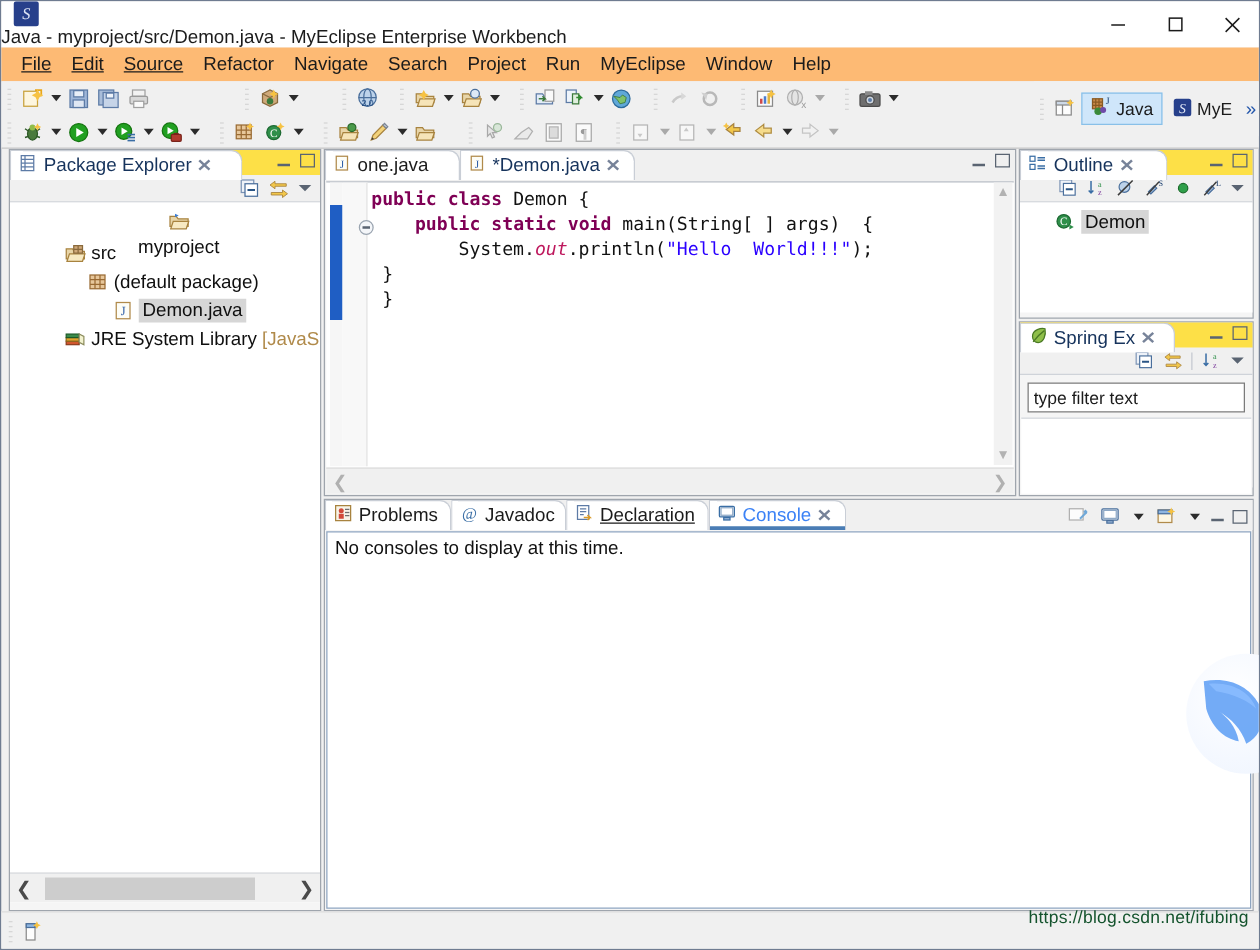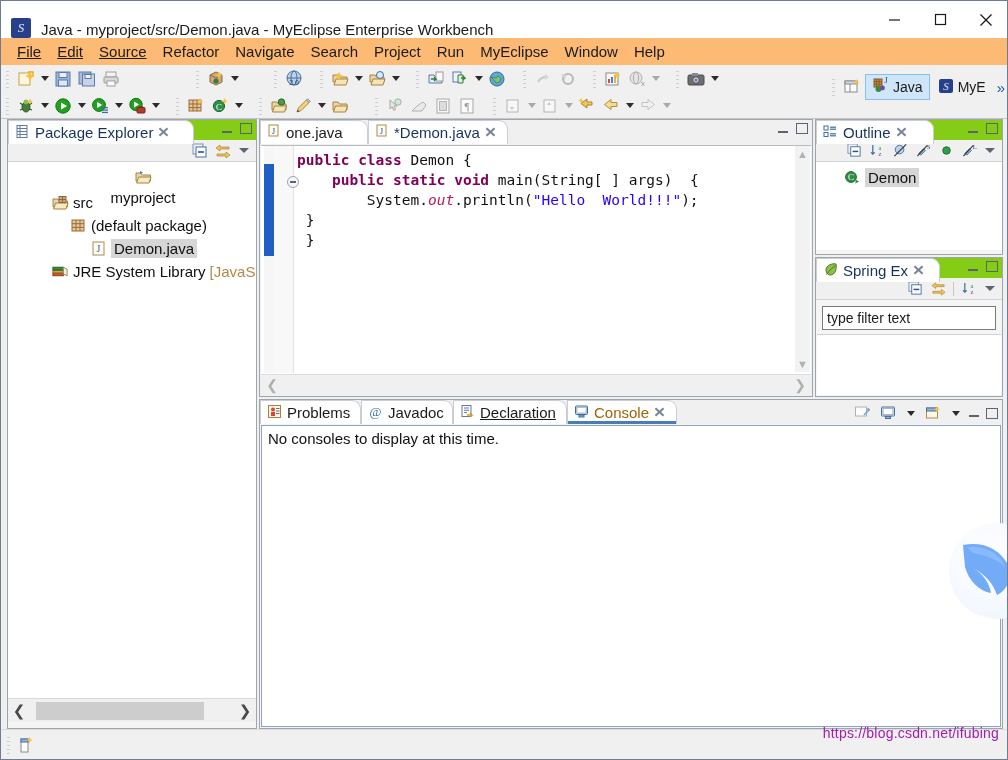--- a/index.html
+++ b/index.html
@@ -22,7 +22,7 @@
   .titlebar {
     position: absolute; left: 0; top: 0; width: 1008px; height: 37px;
     background: #ffffff;
-    display: flex; align-items: flex-end;
+    display: flex; align-items: flex-start; flex-direction: column;
   }
   .title-icon {
     width: 20px; height: 20px; margin-left: 10px; margin-right: 10px;

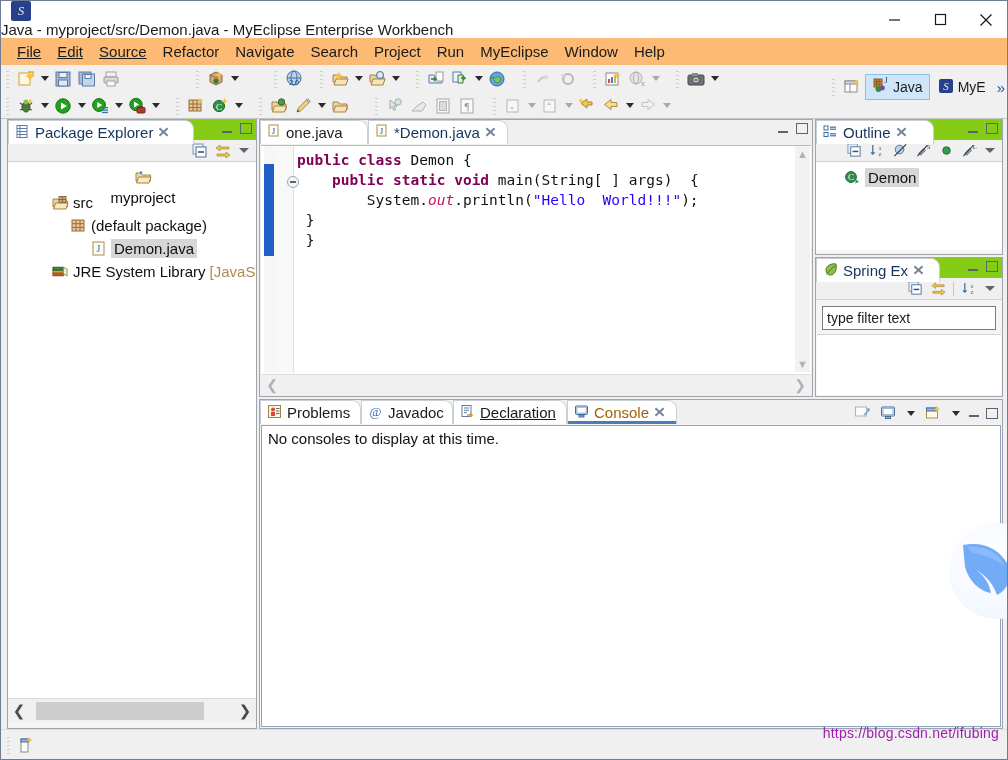--- a/index.html
+++ b/index.html
@@ -121,7 +121,7 @@
   }
   .panel-tabbar {
     position: relative; height: 20px;
-    background: #84cc16;
+    background: #fde047;
   }
   .view-tab {
     position: absolute; left: 0; top: 0; height: 24px;

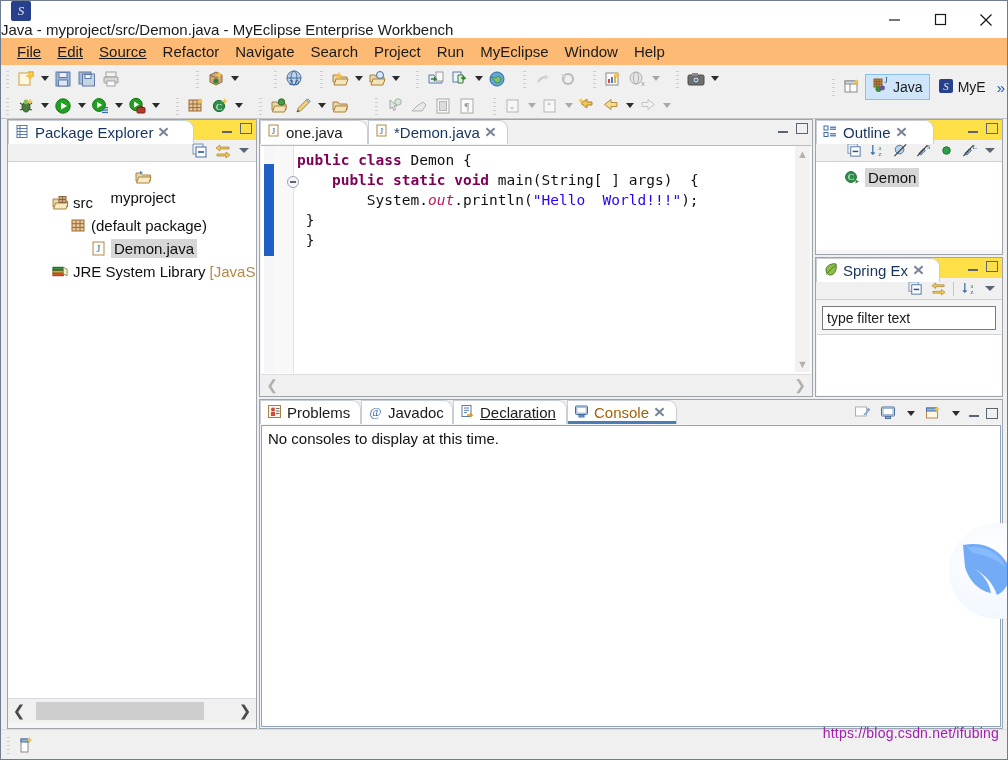--- a/index.html
+++ b/index.html
@@ -295,7 +295,7 @@
     border-top: 1px solid #c9ced6; border-left: 1px solid #c9ced6; border-right: 1px solid #c9ced6;
     border-top-right-radius: 9px;
   }
-  .ctab.active { color: #a16207; }
+  .ctab.active { color: #3b82f6; }
   .ctab.active .ctab-underline {
     position: absolute; left: 0; right: 0; bottom: 0; height: 3px; background: #4a7db5;
   }

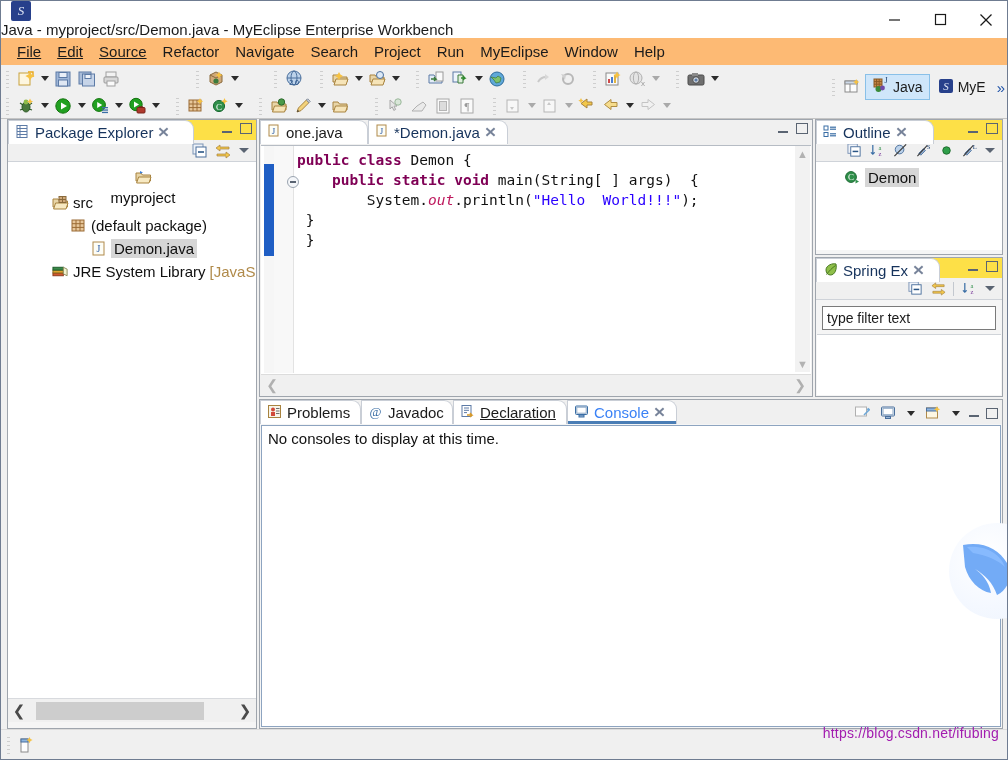--- a/index.html
+++ b/index.html
@@ -316,7 +316,7 @@
 
   .watermark {
     position: absolute; right: 8px; bottom: 18px;
-    font-size: 14px; color: #a21caf; letter-spacing: .2px;
+    font-size: 14px; color: #14532d; letter-spacing: .2px;
     pointer-events: none;
   }
   .bird-logo {

